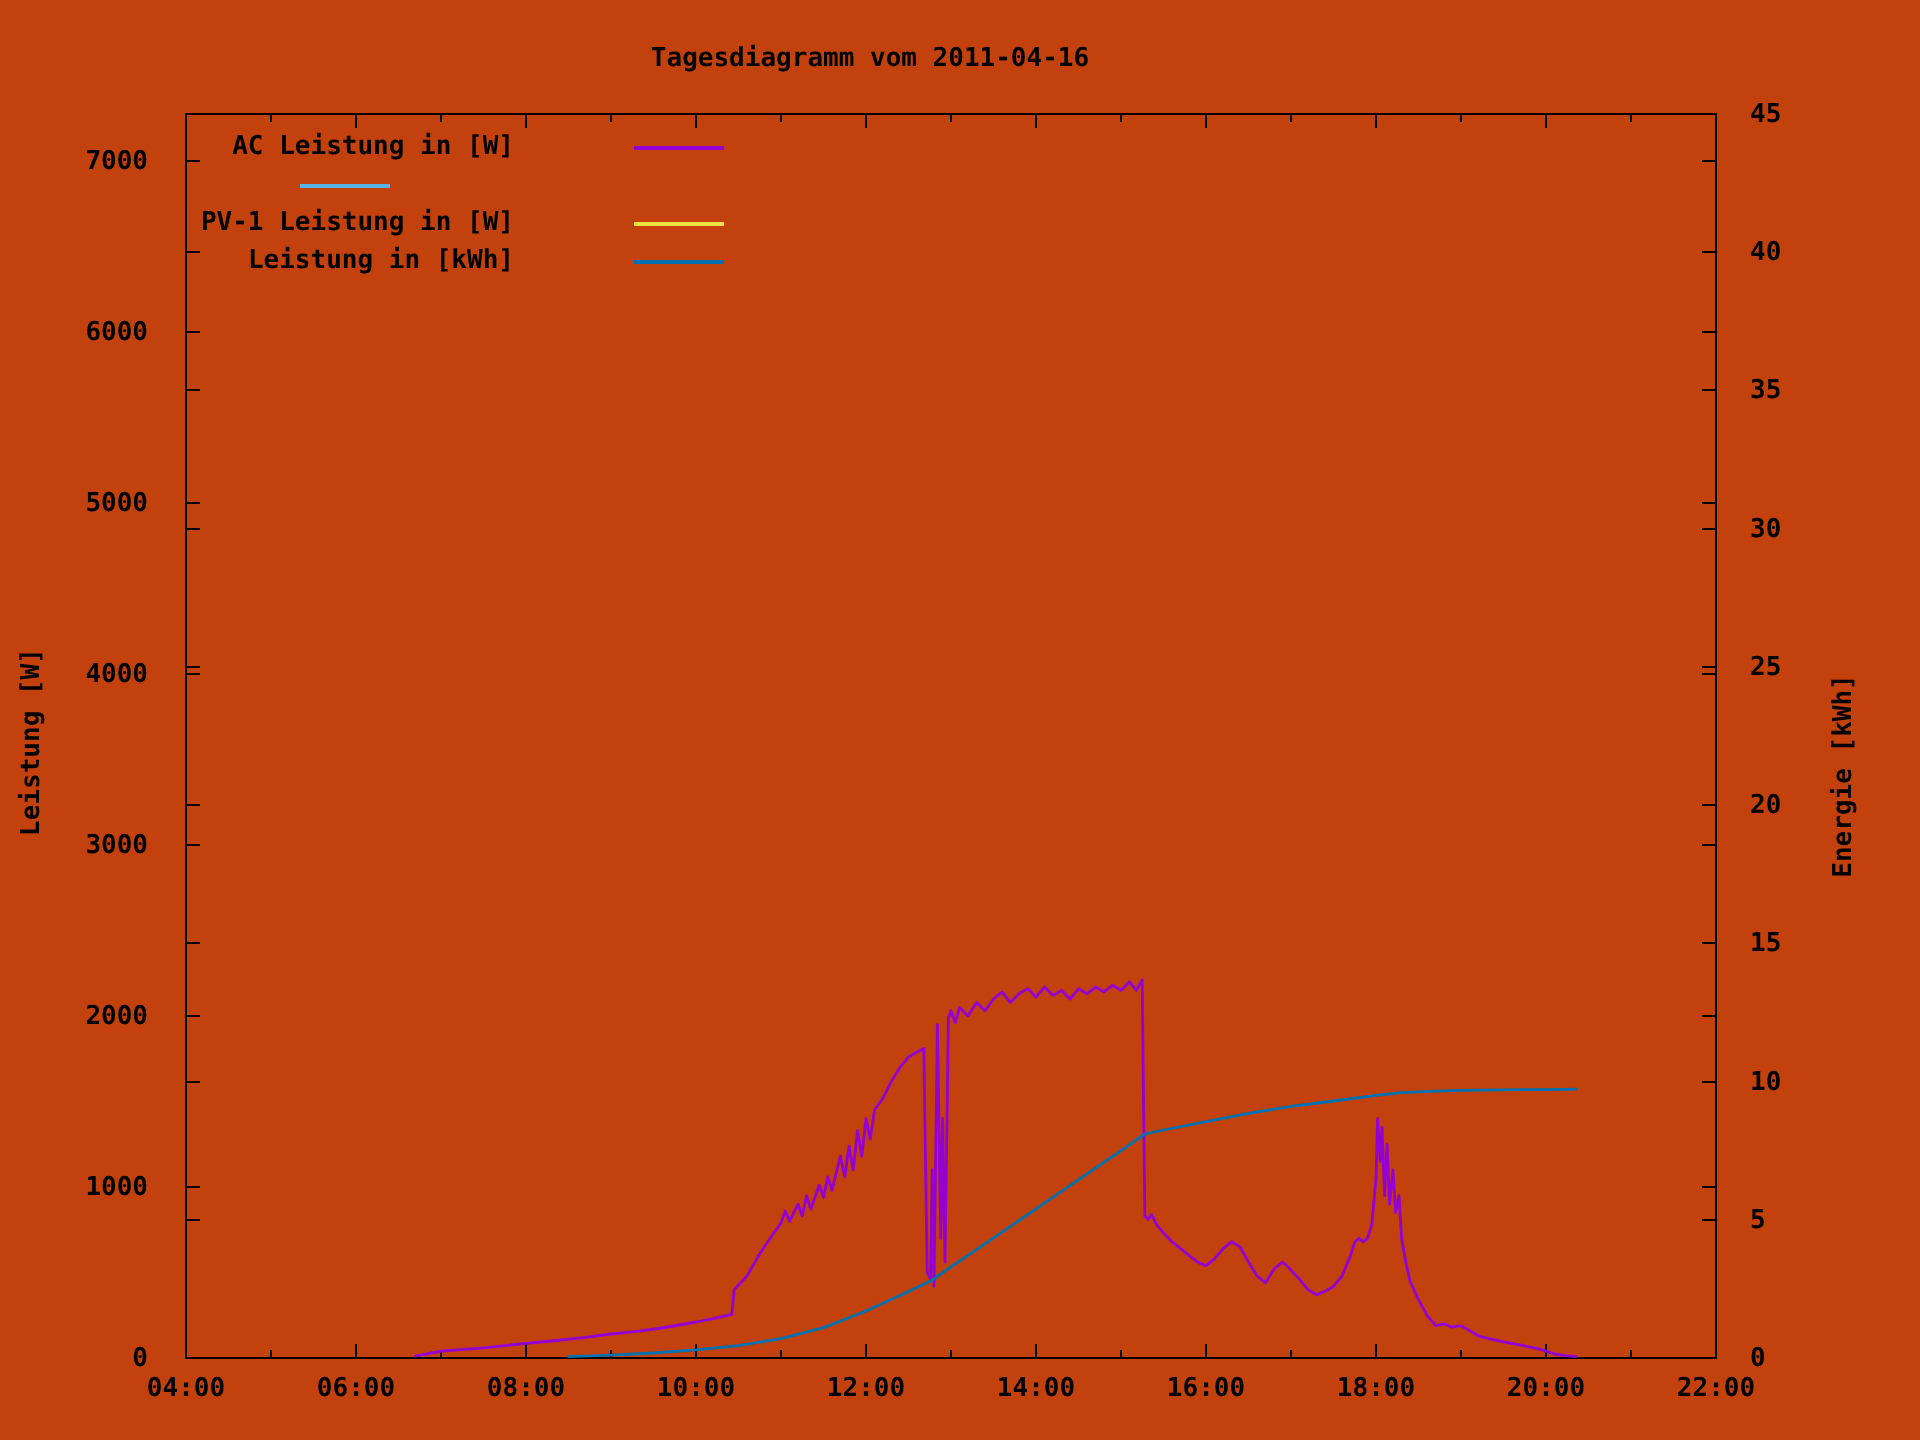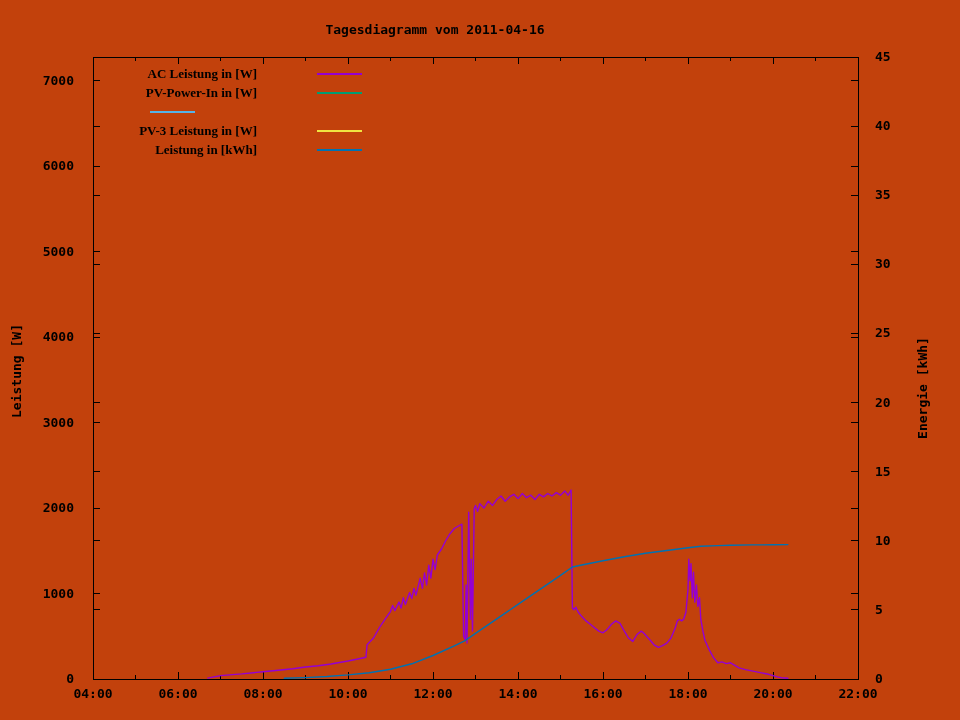--- a/index.html
+++ b/index.html
@@ -19,7 +19,7 @@
   }
   .ylabel-left{top:371px;left:16px;}
   .ylabel-right{top:388px;left:922px;}
-  #legend{position:absolute;top:64px;left:90px;font-family:Liberation Serif, serif;}
+  #legend{position:absolute;top:64px;left:90px;}
   .legend-row{display:flex;align-items:center;height:19px;}
   .legend-label{
     display:inline-block;width:167px;text-align:right;

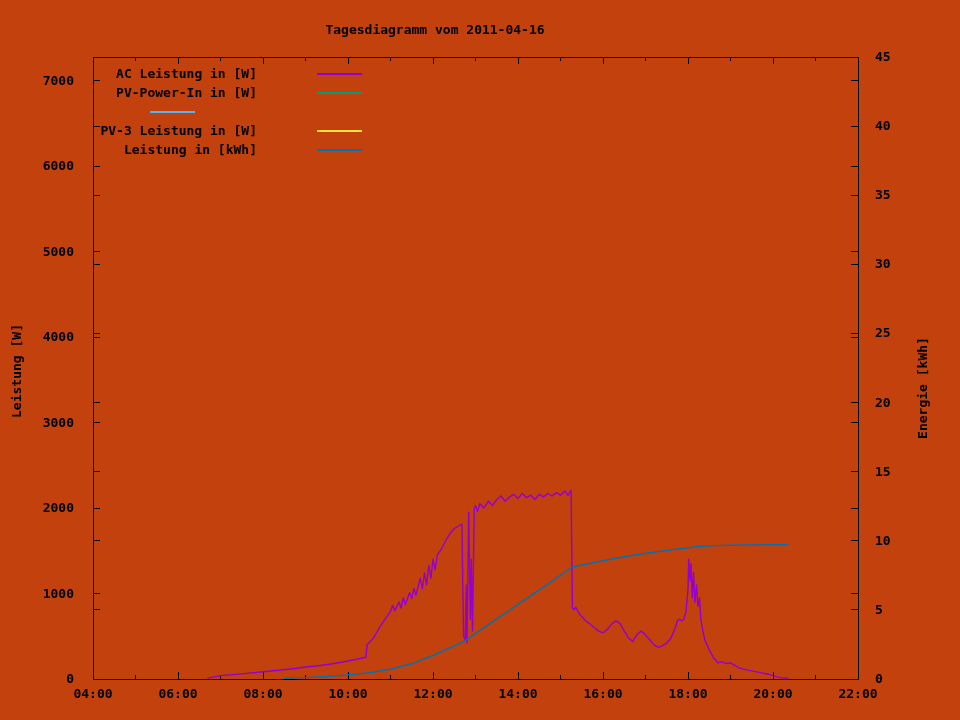--- a/index.html
+++ b/index.html
@@ -154,10 +154,6 @@
       <span class="legend-line" style="border-top-color: rgb(148, 0, 211);"></span>
     </div>
     <div class="legend-row">
-      <span class="legend-label">PV-Power-In in [W]</span>
-      <span class="legend-line" style="border-top-color: rgb(0, 158, 115);"></span>
-    </div>
-    <div class="legend-row">
       <span class="legend-line" style="border-top-color: rgb(86, 180, 233);"></span>
     </div>
     <div class="legend-row">

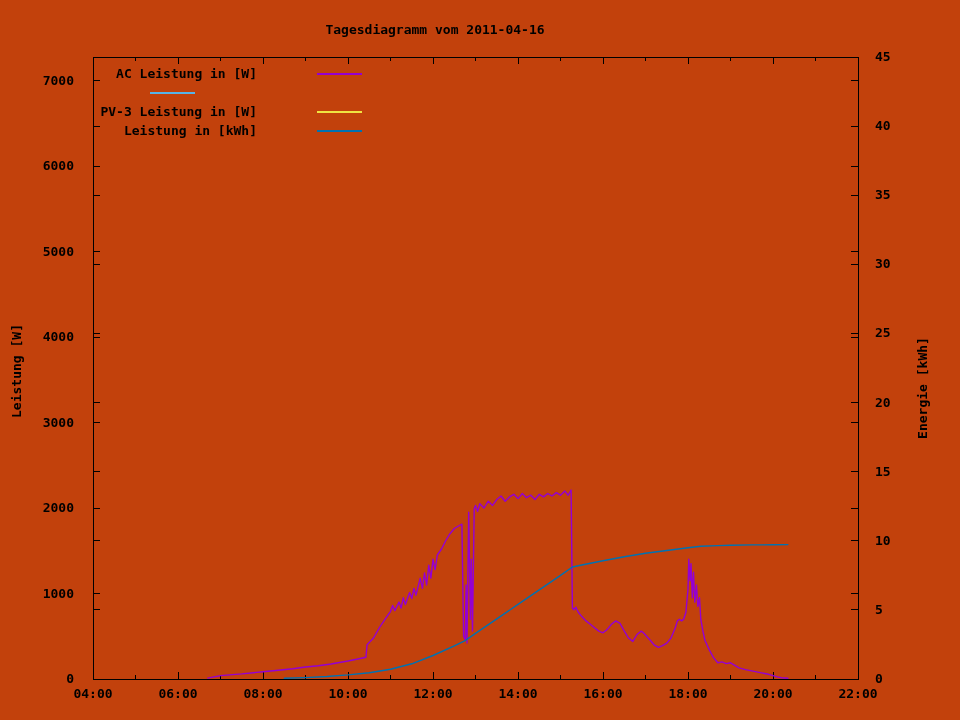--- a/index.html
+++ b/index.html
@@ -157,7 +157,7 @@
       <span class="legend-line" style="border-top-color: rgb(86, 180, 233);"></span>
     </div>
     <div class="legend-row">
-      <span class="legend-label">PV-3 Leistung in [W]</span>
+      <span class="legend-label">PV-1 Leistung in [W]</span>
       <span class="legend-line" style="border-top-color: rgb(240, 228, 66);"></span>
     </div>
     <div class="legend-row">

